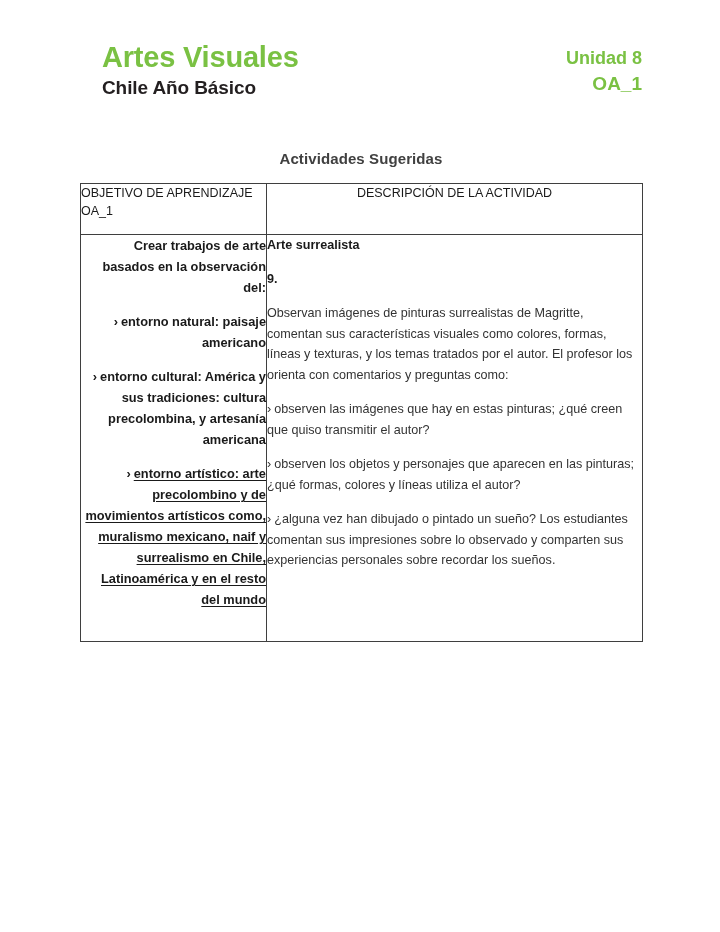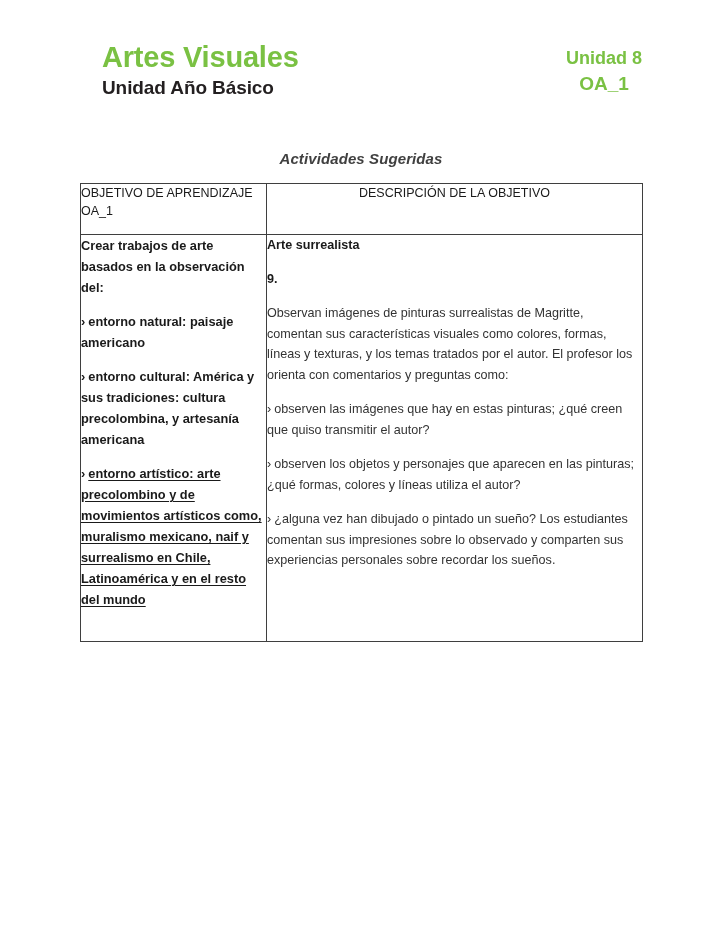--- a/index.html
+++ b/index.html
@@ -182,7 +182,7 @@
   <div class="header">
     <div class="header-left">
       <div class="subject-title">Artes Visuales</div>
-      <div class="grade-title">Unidad Año Básico</div>
+      <div class="grade-title">Chile Año Básico</div>
     </div>
     <div class="header-right">
       <div class="unit-label">Unidad 8</div>

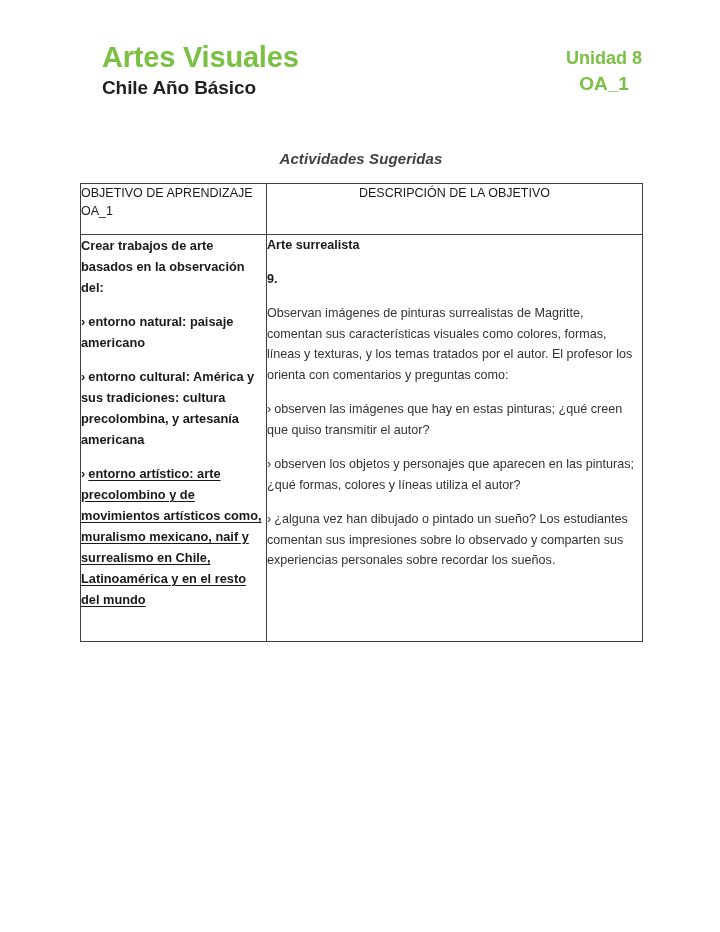--- a/index.html
+++ b/index.html
@@ -73,7 +73,6 @@
     line-height: 26px;
     color: #7ac143;
     white-space: nowrap;
-    text-align: center;
   }
 
   

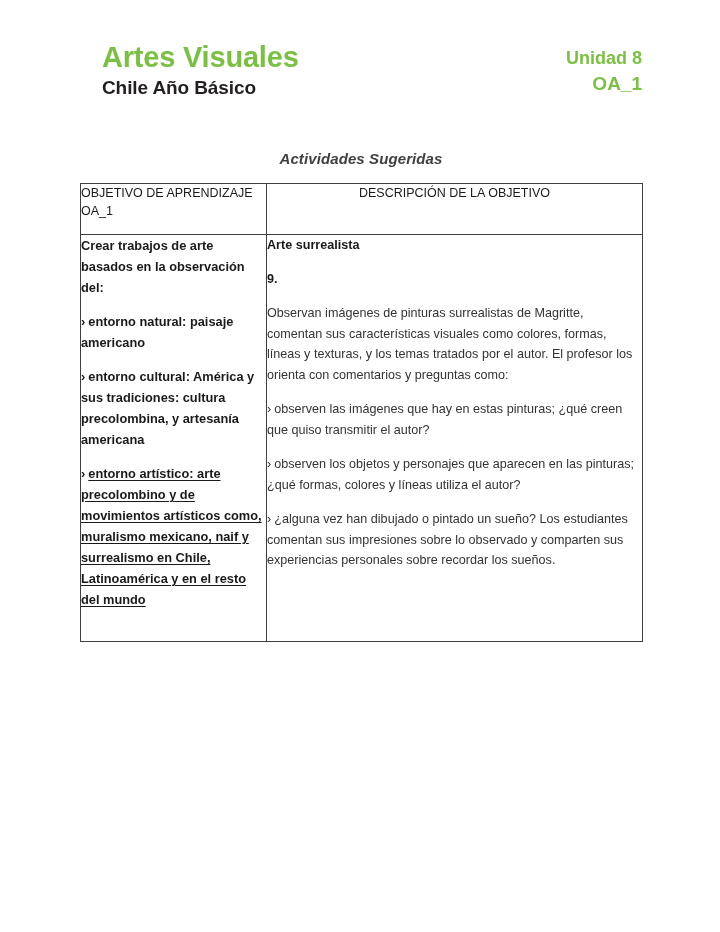--- a/index.html
+++ b/index.html
@@ -86,7 +86,6 @@
     font-weight: bold;
     color: #404040;
     letter-spacing: 0.1px;
-    font-style: italic;
   }
 
   

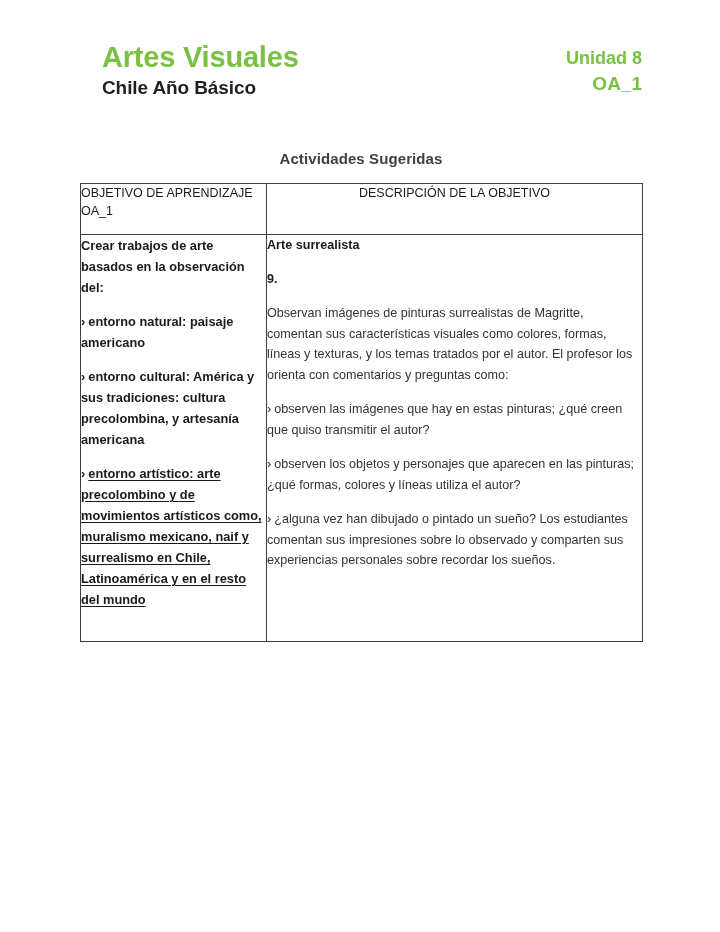--- a/index.html
+++ b/index.html
@@ -198,7 +198,7 @@
     <thead>
       <tr>
         <th class="th-cell">OBJETIVO DE APRENDIZAJE OA_1</th>
-        <th class="th-cell center">DESCRIPCIÓN DE LA OBJETIVO</th>
+        <th class="th-cell center">DESCRIPCIÓN DE LA ACTIVIDAD</th>
       </tr>
     </thead>
     <tbody>

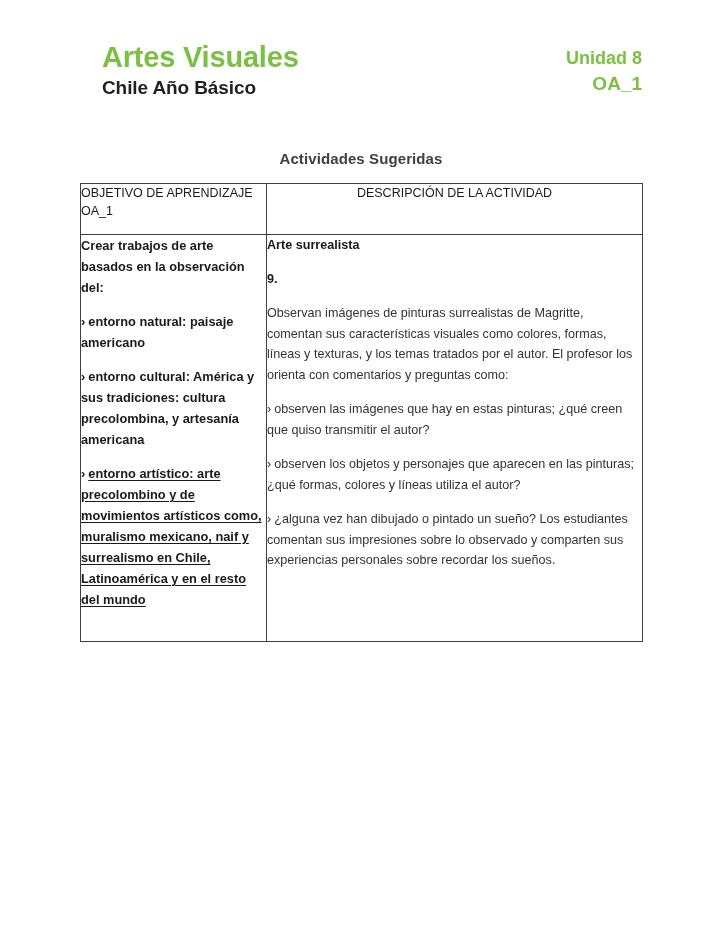--- a/index.html
+++ b/index.html
@@ -121,6 +121,7 @@
   .body-cell-left {
     padding: 9px 10px 10px 8px;
     height: 406px;
+    text-align: right;
   }
   .body-cell-right {
     padding: 9px 12px 10px 10px;

